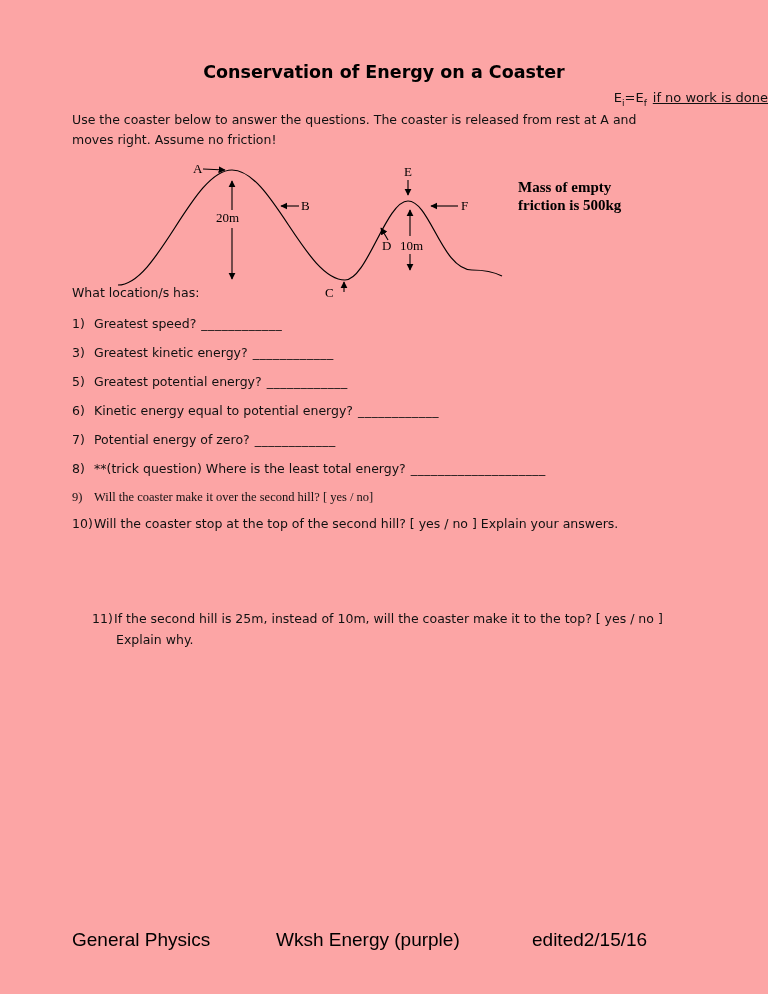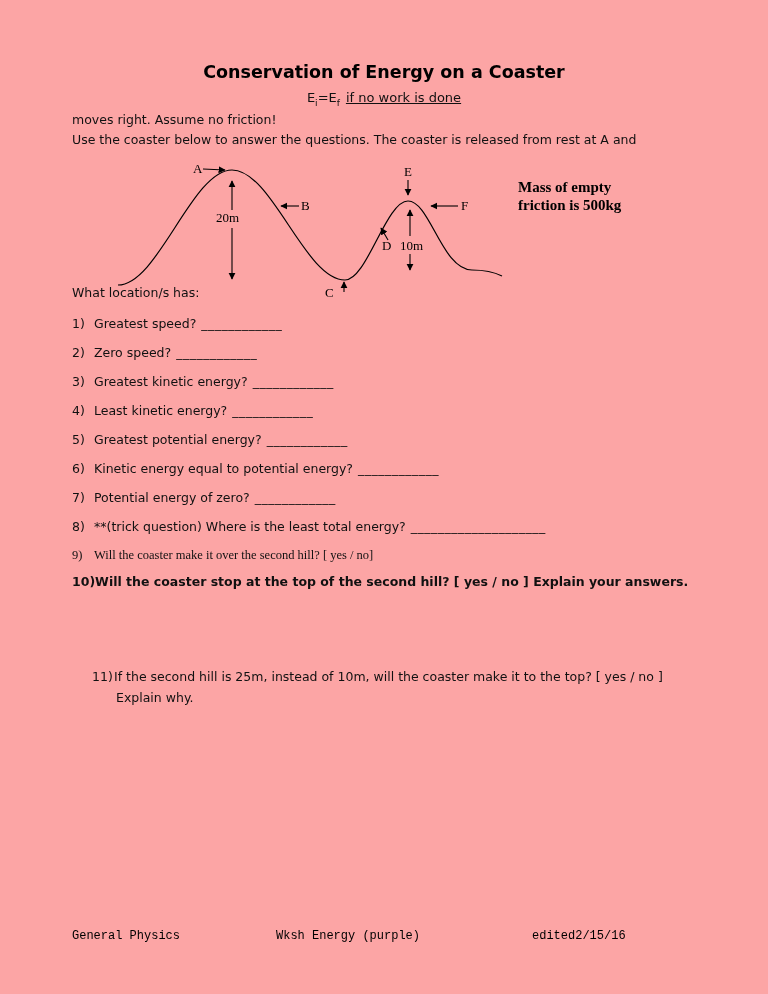--- a/index.html
+++ b/index.html
@@ -20,7 +20,7 @@
   }
   .equation{
     position:absolute;top:90px;left:0;right:0;
-    text-align:center;font-size:13px;
+    text-align:right;font-size:13px;
   }
   .equation sub{font-size:9px;}
   .eq-underline{text-decoration:underline;margin-left:6px;}

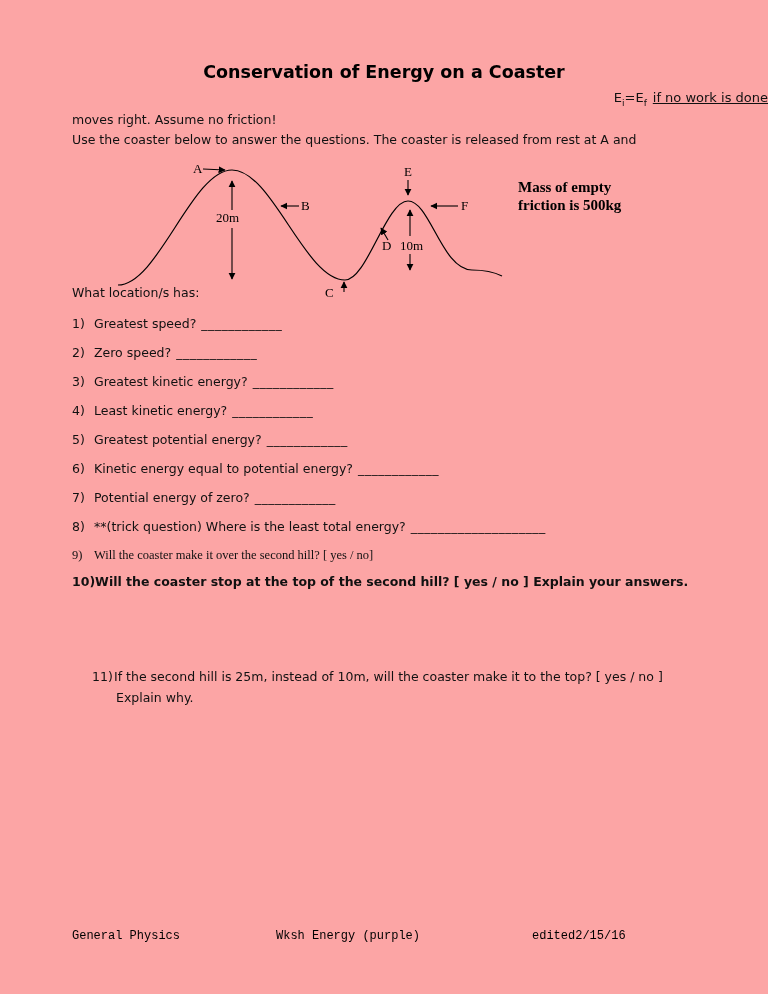--- a/index.html
+++ b/index.html
@@ -64,8 +64,8 @@
   </div>
 
   <div class="intro">
+    <div>Use the coaster below to answer the questions.   The coaster is released from rest at A and</div>
     <div>moves right. Assume no friction!</div>
-    <div>Use the coaster below to answer the questions.   The coaster is released from rest at A and</div>
   </div>
 
   <div class="diagram-wrap">

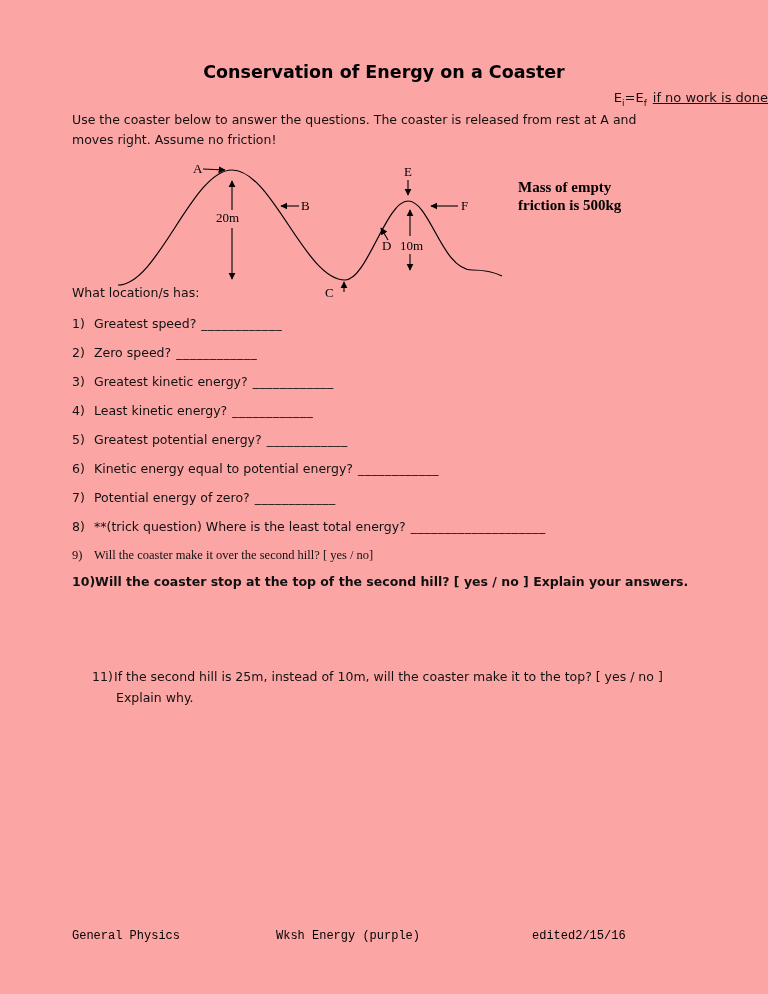--- a/index.html
+++ b/index.html
@@ -116,9 +116,6 @@
       <span class="qnum">1)</span><span>Greatest speed?</span><span class="qblank">____________</span>
     </div>
     <div class="q">
-      <span class="qnum">2)</span><span>Zero speed?</span><span class="qblank">____________</span>
-    </div>
-    <div class="q">
       <span class="qnum">3)</span><span>Greatest kinetic energy?</span><span class="qblank">____________</span>
     </div>
     <div class="q">

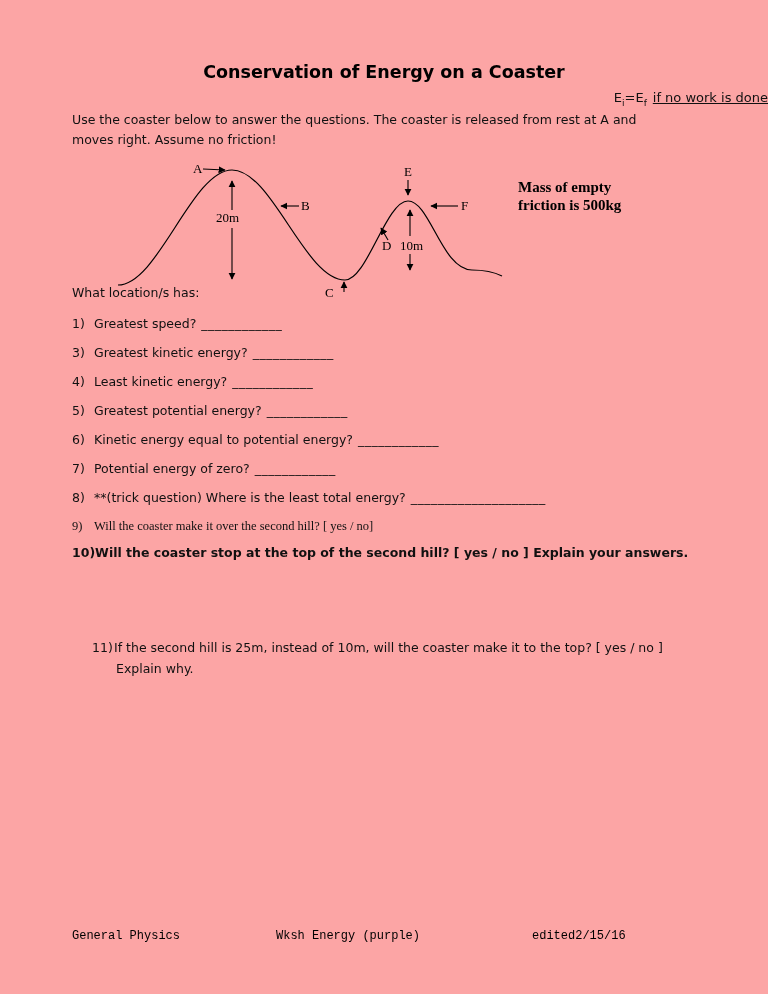--- a/index.html
+++ b/index.html
@@ -119,9 +119,6 @@
       <span class="qnum">3)</span><span>Greatest kinetic energy?</span><span class="qblank">____________</span>
     </div>
     <div class="q">
-      <span class="qnum">4)</span><span>Least kinetic energy?</span><span class="qblank">____________</span>
-    </div>
-    <div class="q">
       <span class="qnum">5)</span><span>Greatest potential energy?</span><span class="qblank">____________</span>
     </div>
     <div class="q">

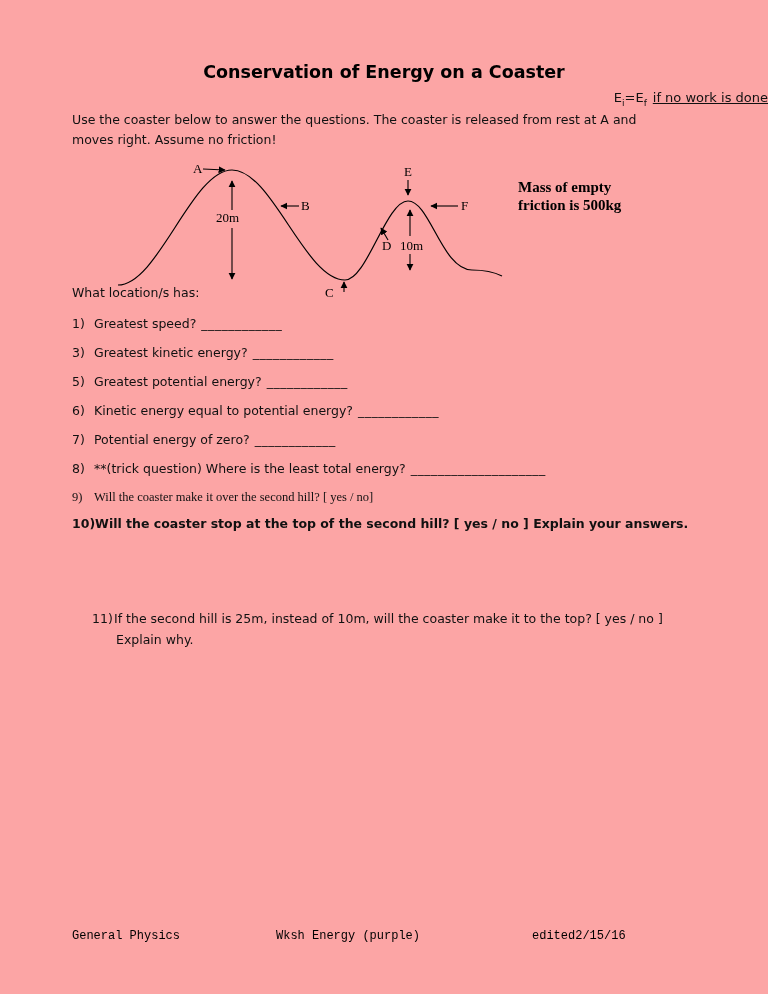--- a/index.html
+++ b/index.html
@@ -42,7 +42,7 @@
   .qnum{display:inline-block;min-width:22px;}
   .qblank{margin-left:5px;letter-spacing:0.5px;margin-top:23px;}
   .q9{margin-bottom:9px;font-family:Liberation Serif, serif;}
-  .q10{margin-bottom:78px;font-weight:bold;}
+  .q10{margin-bottom:78px;}
   .q11{margin-bottom:77px;margin-left:20px;}
   .q-line2{margin-top:4px;margin-left:24px;line-height:17px;}
   .footer{position:absolute;top:929px;left:0;right:0;height:20px;

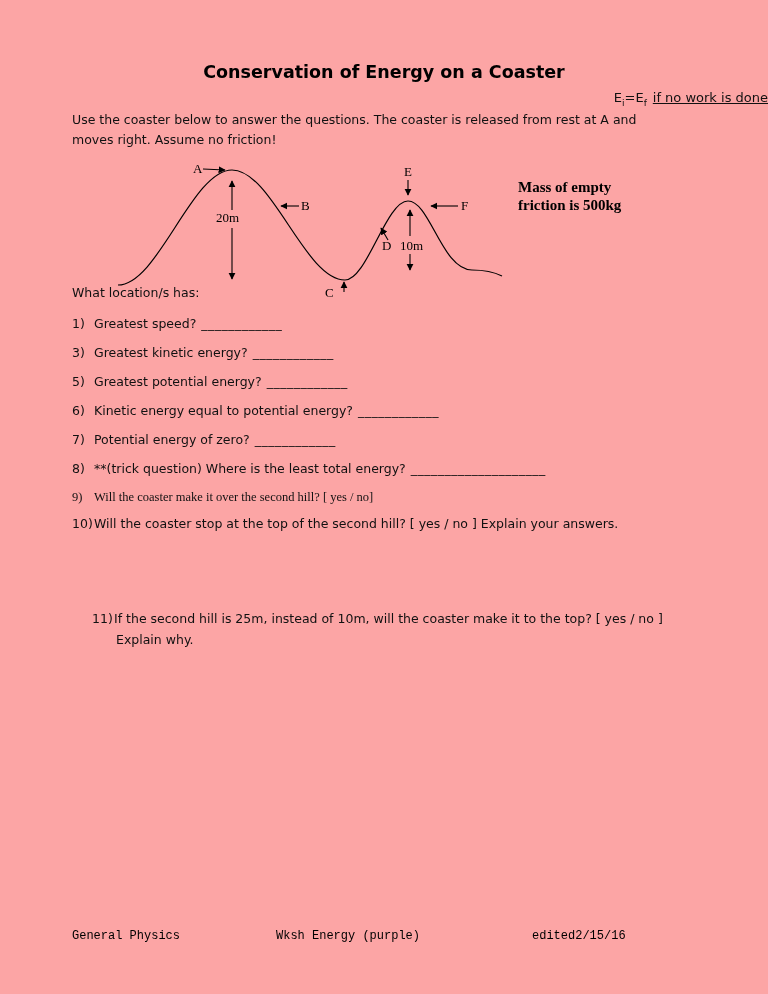--- a/index.html
+++ b/index.html
@@ -46,7 +46,7 @@
   .q11{margin-bottom:77px;margin-left:20px;}
   .q-line2{margin-top:4px;margin-left:24px;line-height:17px;}
   .footer{position:absolute;top:929px;left:0;right:0;height:20px;
-    font-family:Liberation Mono, monospace;font-size:12px;color:#000;}
+    font-family:Liberation Sans, sans-serif;font-size:19px;color:#000;}
   .footer span{position:absolute;top:0;}
   .footer .f-left{left:72px;}
   .footer .f-center{left:276px;}

